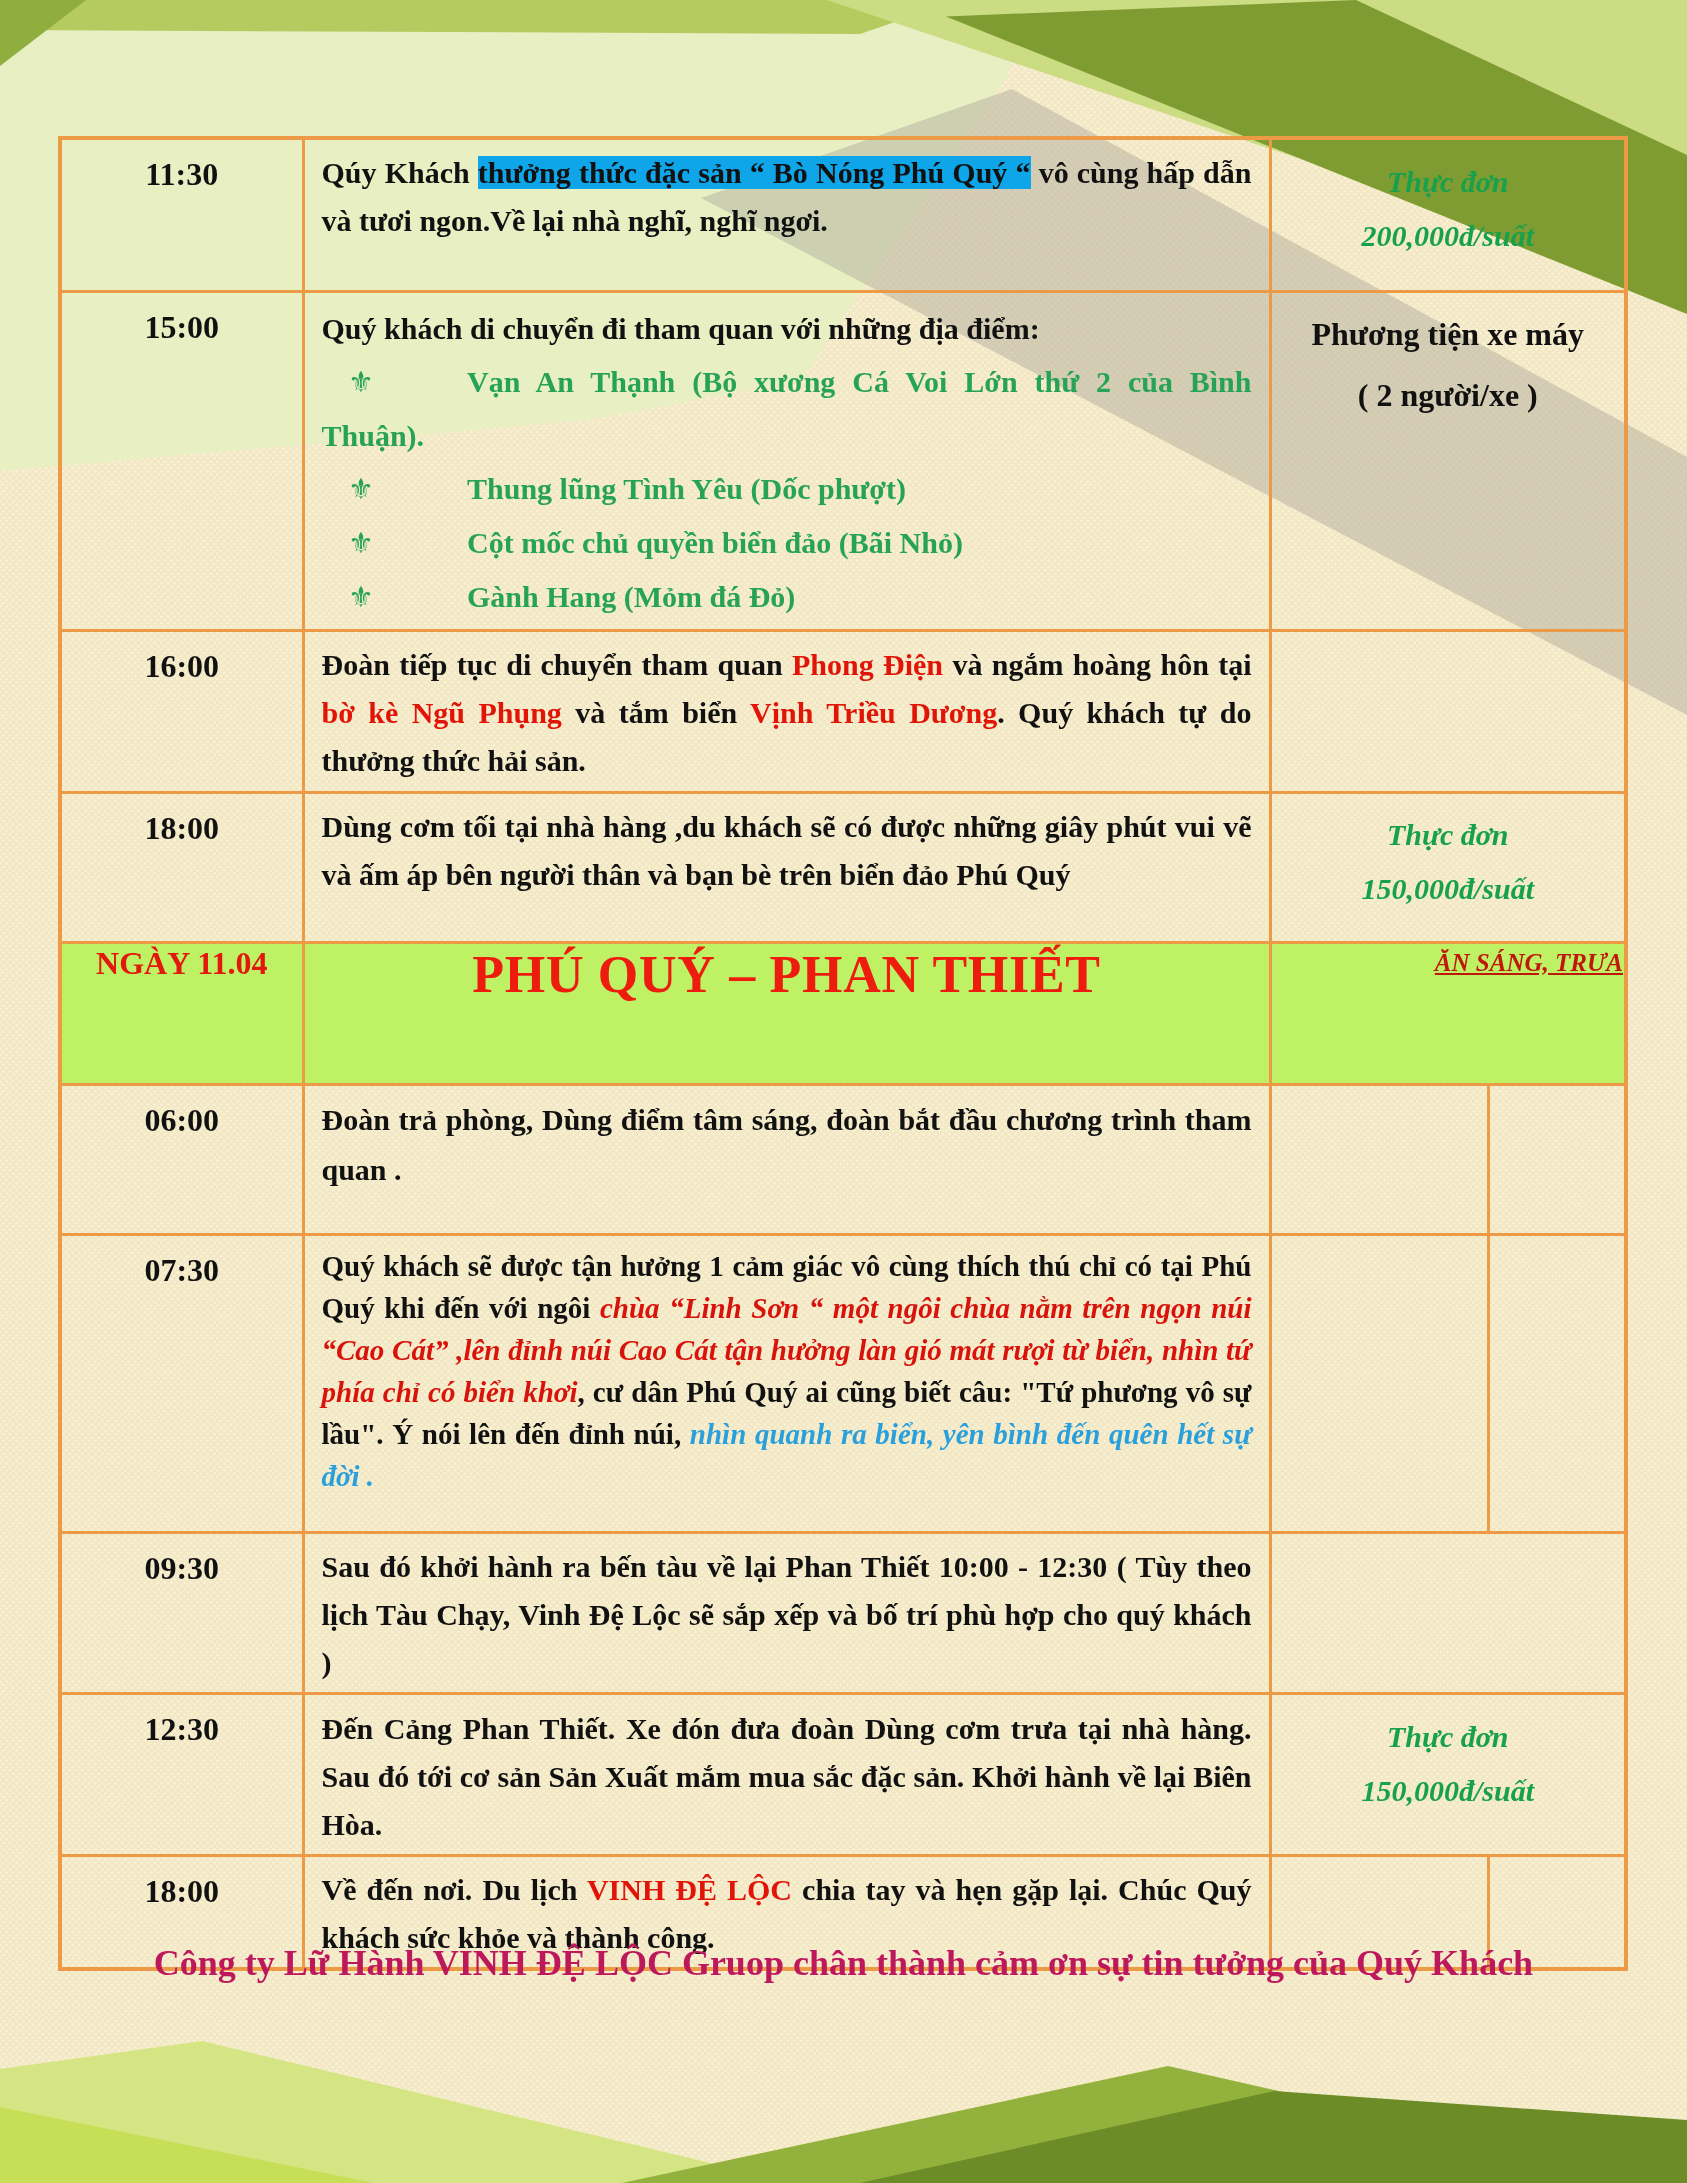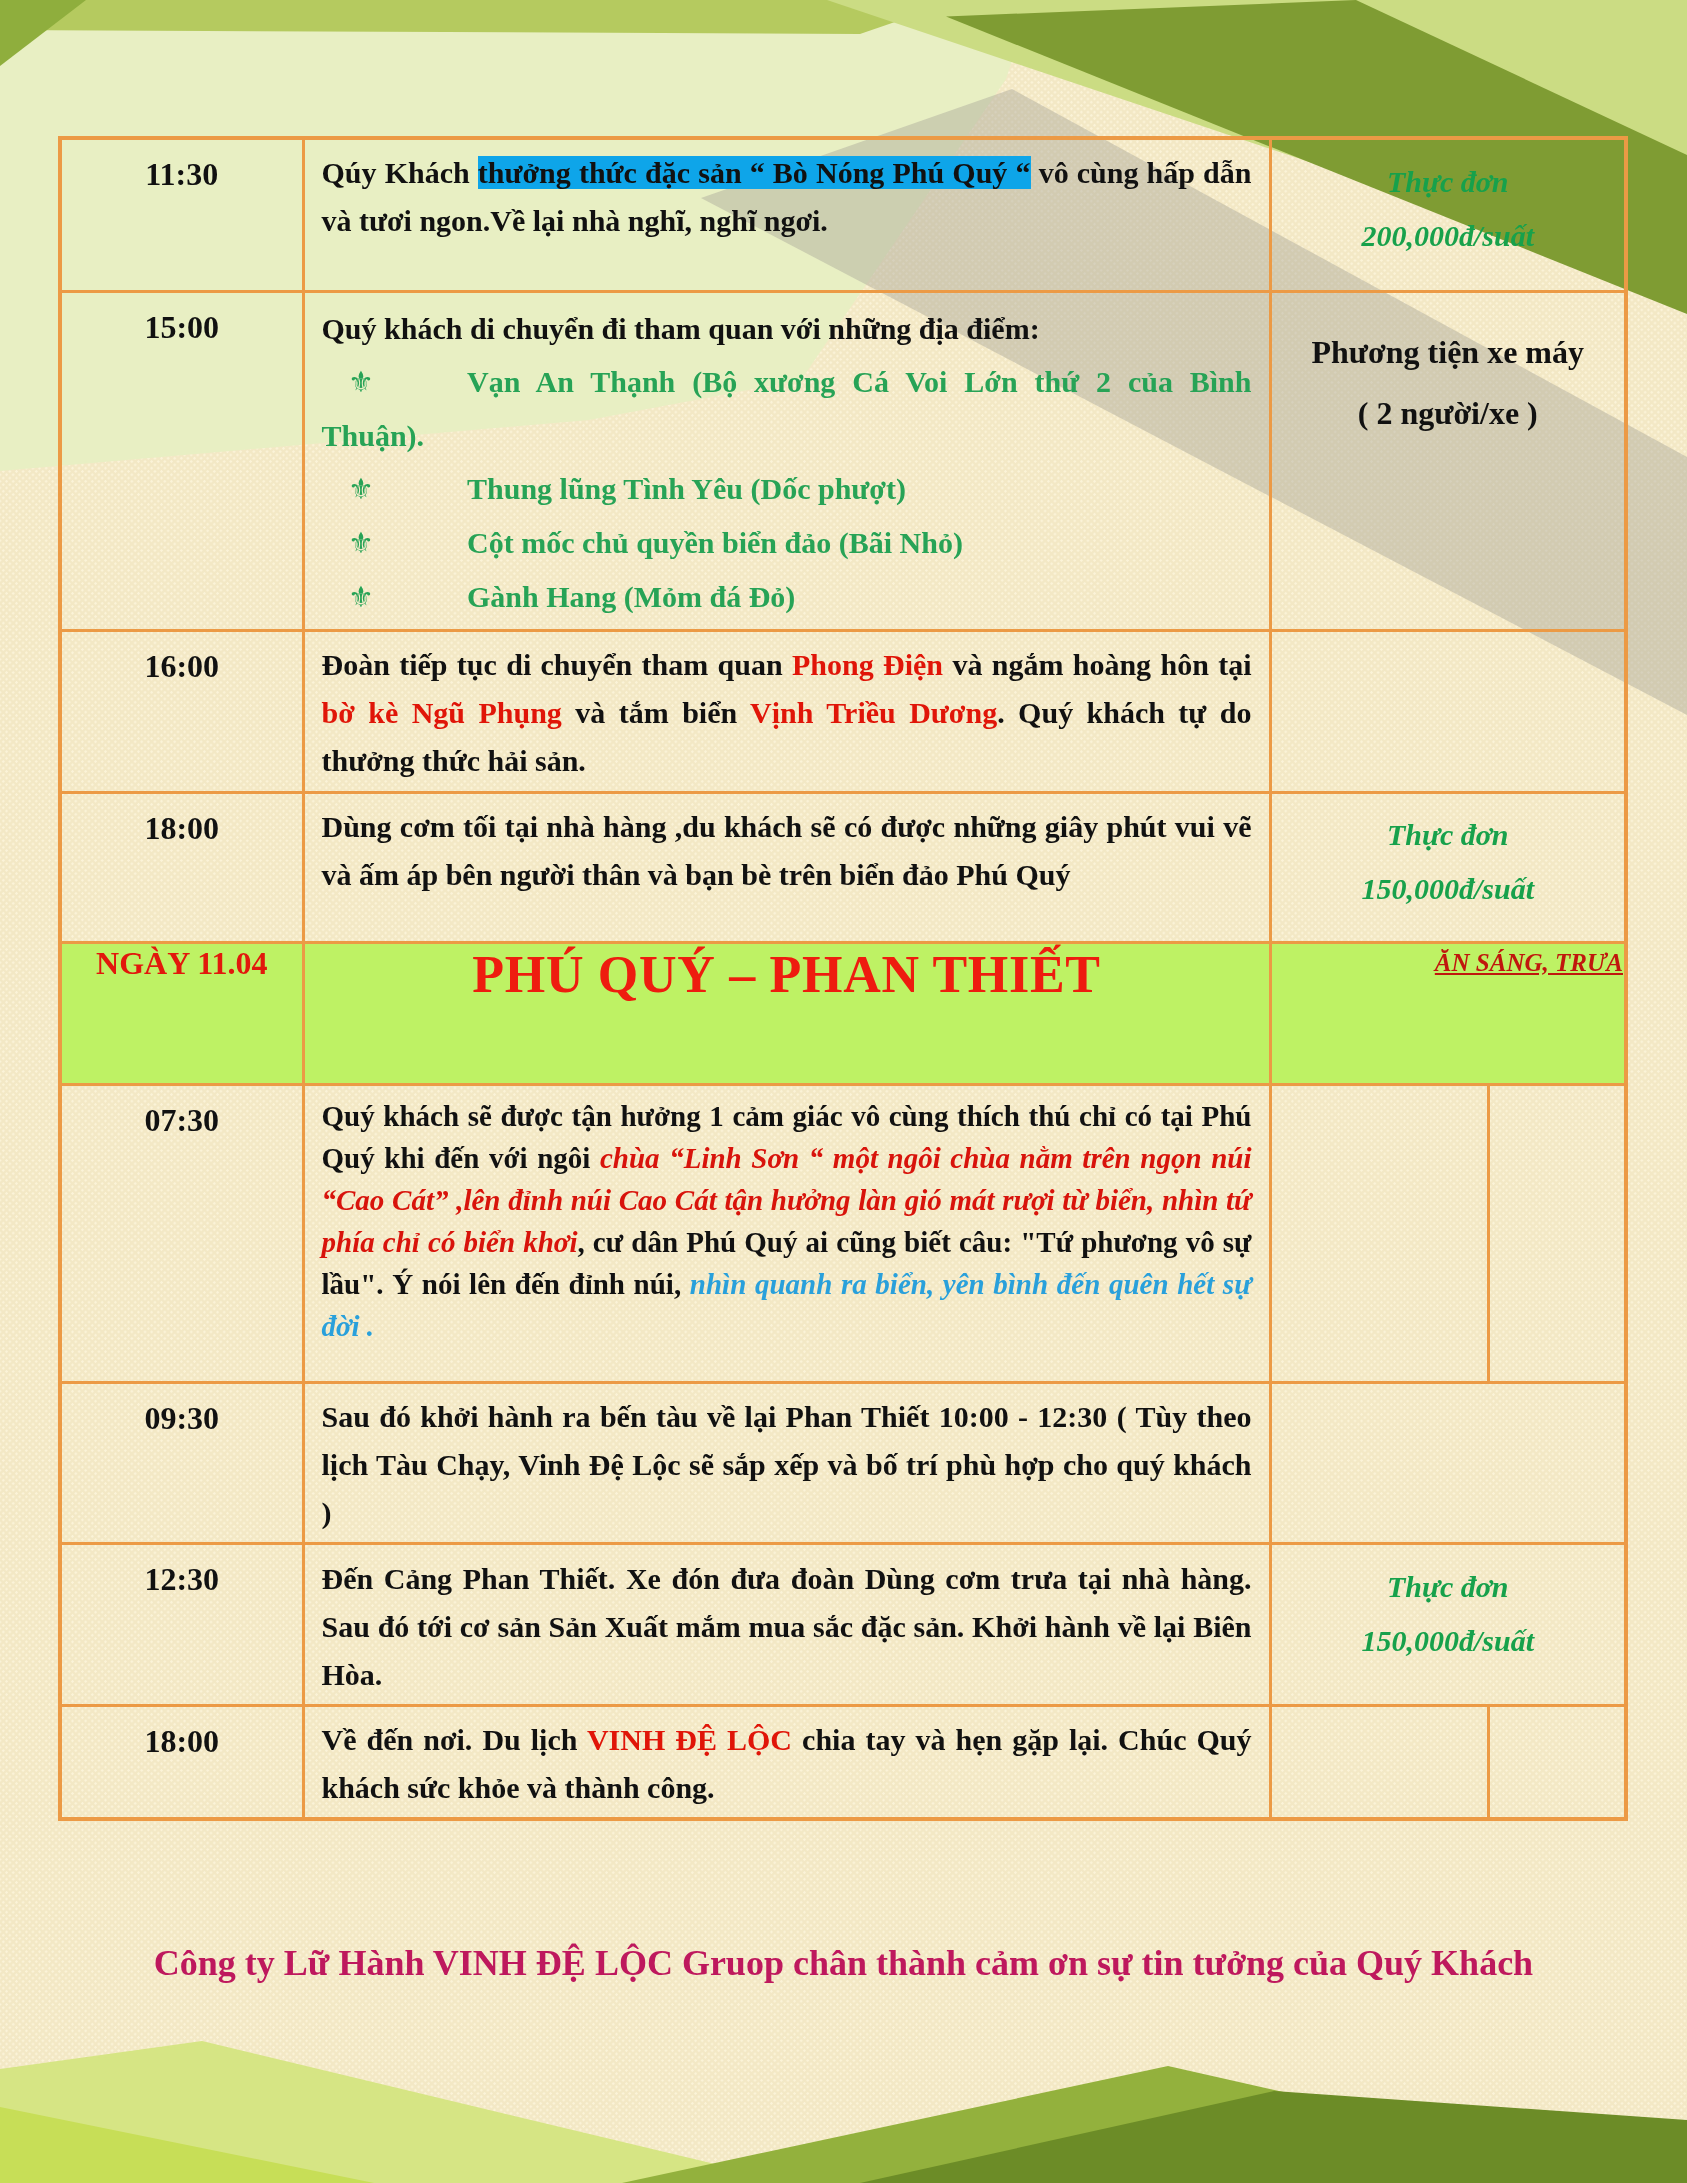--- a/index.html
+++ b/index.html
@@ -32,7 +32,7 @@
   td.mc{font-weight:700;font-style:italic;font-size:30px;color:#17A14B;
         text-align:center;padding-top:14.6px;line-height:54px;}
   td.nc{font-weight:700;font-size:32px;color:#111;text-align:center;
-        padding-top:29px;line-height:61px;}
+        padding-top:11px;line-height:61px;}
   .hl{background:#0ea5e9;}
   .red{color:#E01508;}
   .redi{color:#D8130B;font-style:italic;}

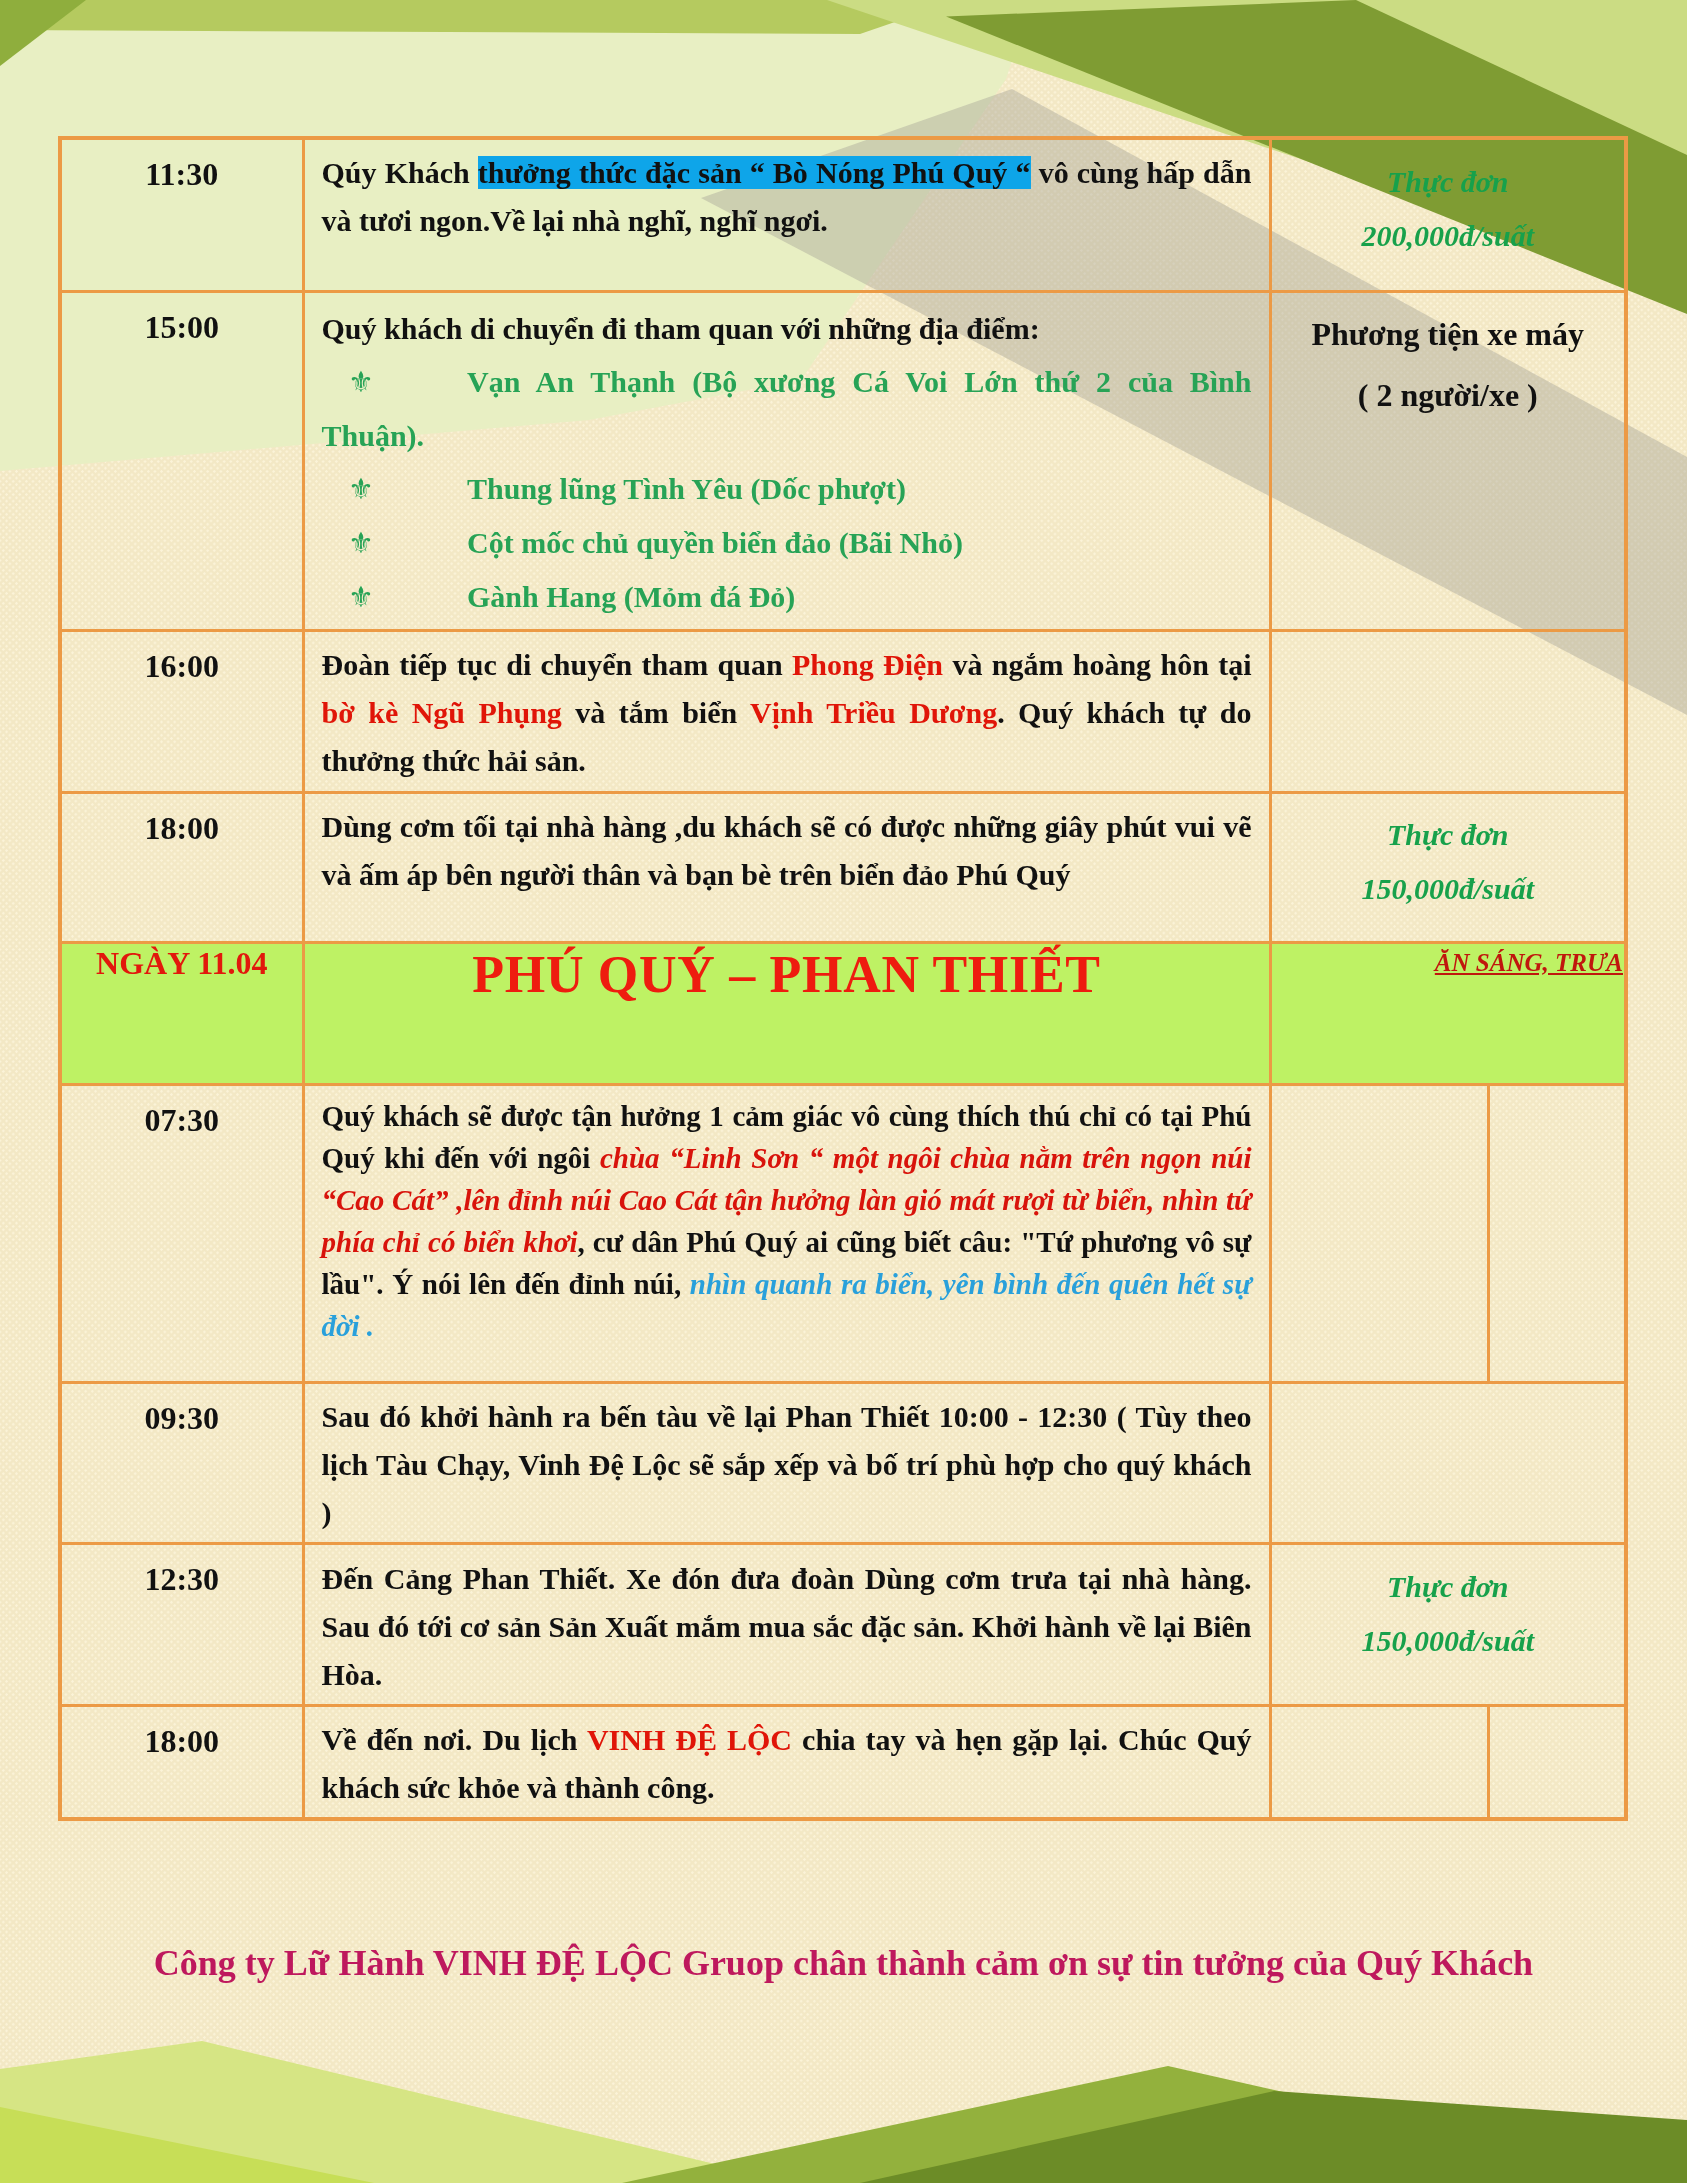--- a/index.html
+++ b/index.html
@@ -128,6 +128,12 @@
       <td class="hmeal" colspan="2"><span>ĂN SÁNG, TRƯA</span></td>
     </tr>
 
+    <tr class="r6" style="height:150px">
+      <td class="tc">06:00</td>
+      <td class="dc"><span>Đoàn trả phòng, Dùng điểm tâm sáng, đoàn bắt đầu chương trình tham quan .</span></td>
+      <td></td>
+      <td></td>
+    </tr>
 
     <tr class="r7" style="height:298px">
       <td class="tc">07:30</td>

